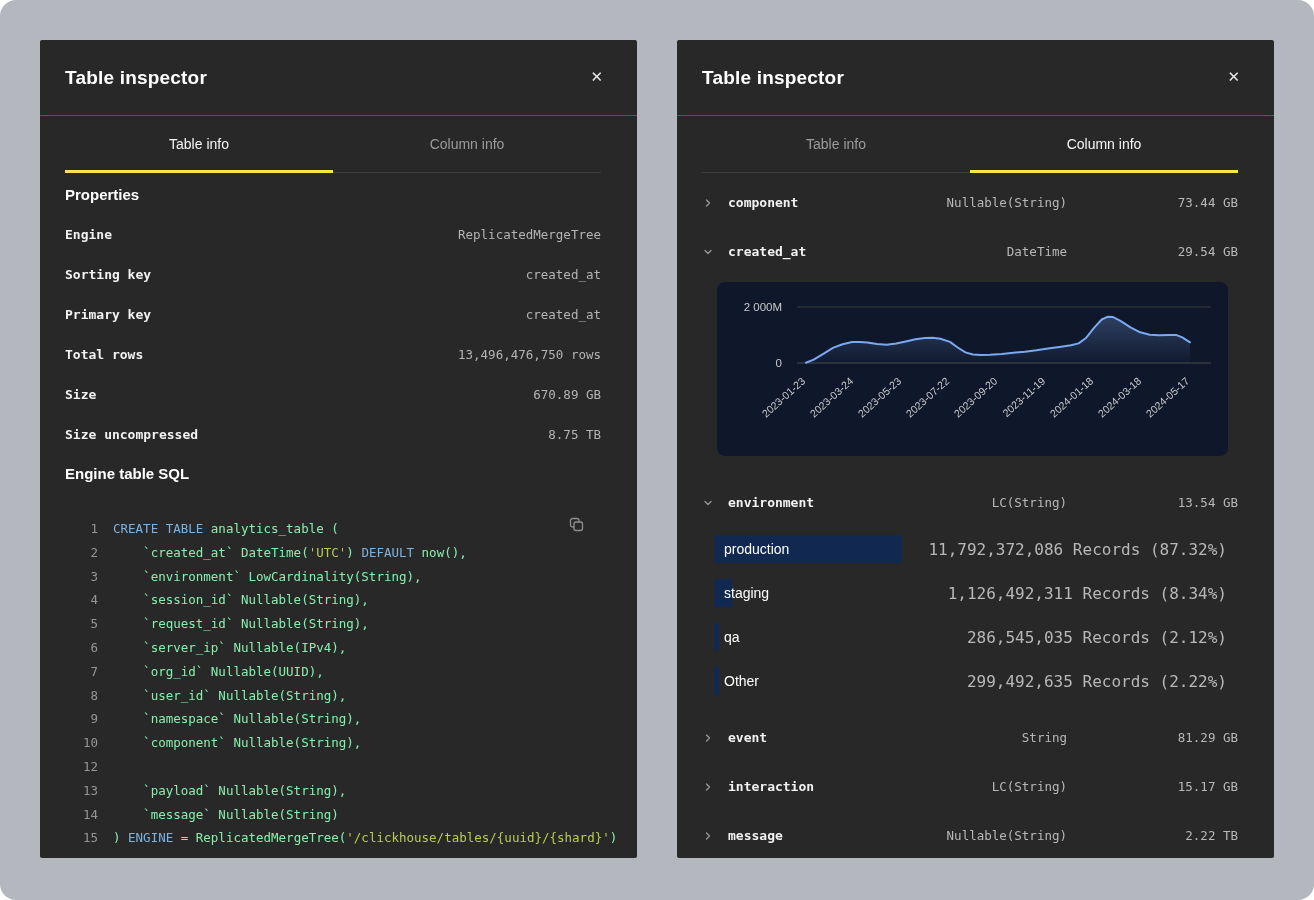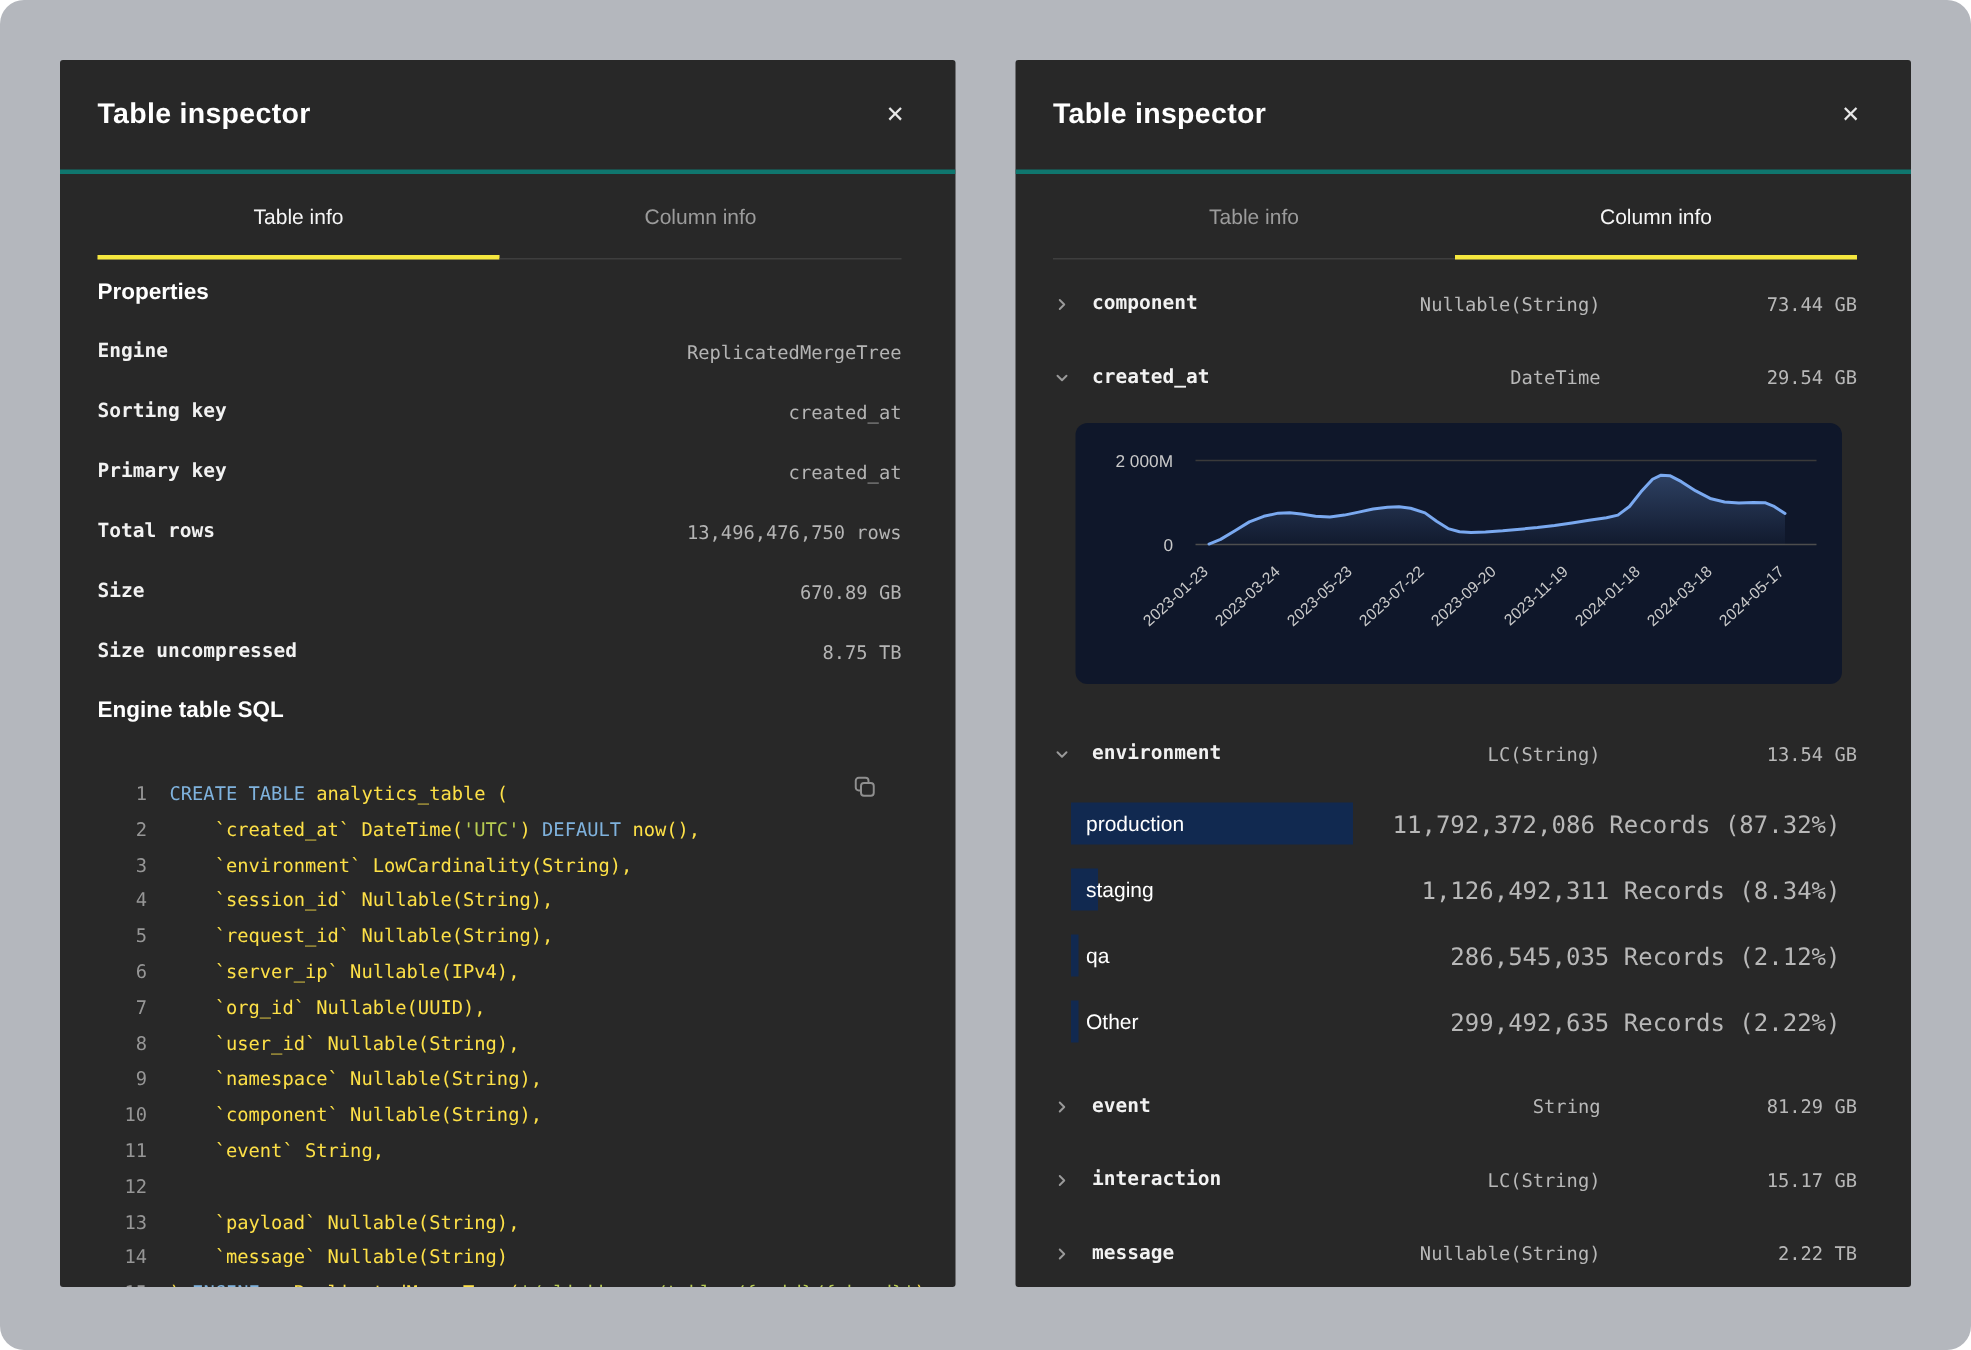--- a/index.html
+++ b/index.html
@@ -6,7 +6,7 @@
   .frame{position:relative;width:1314px;height:900px;background:#b4b7bd;border-radius:16px;overflow:hidden;}
   .modal{position:absolute;top:40px;width:597px;height:818px;background:#282828;border-radius:2px;overflow:hidden;color:#eee;}
   .modal.left{left:40px;} .modal.right{left:677px;}
-  .mhead{height:76px;display:flex;align-items:center;padding:0 30px 0 25px;border-bottom:3px solid #0f766e;box-sizing:border-box;}
+  .mhead{height:76px;display:flex;align-items:center;padding:0 30px 0 25px;border-bottom:1px solid #0f766e;box-sizing:border-box;}
   .mtitle{font-size:19px;font-weight:bold;color:#fff;letter-spacing:.2px;}
   .mclose{margin-left:auto;background:none;border:none;color:#e8e8e8;font-size:15px;cursor:pointer;padding:4px;line-height:1;font-family:"DejaVu Sans",sans-serif;}
   .tabs{display:flex;height:57px;margin:0 36px 0 25px;}

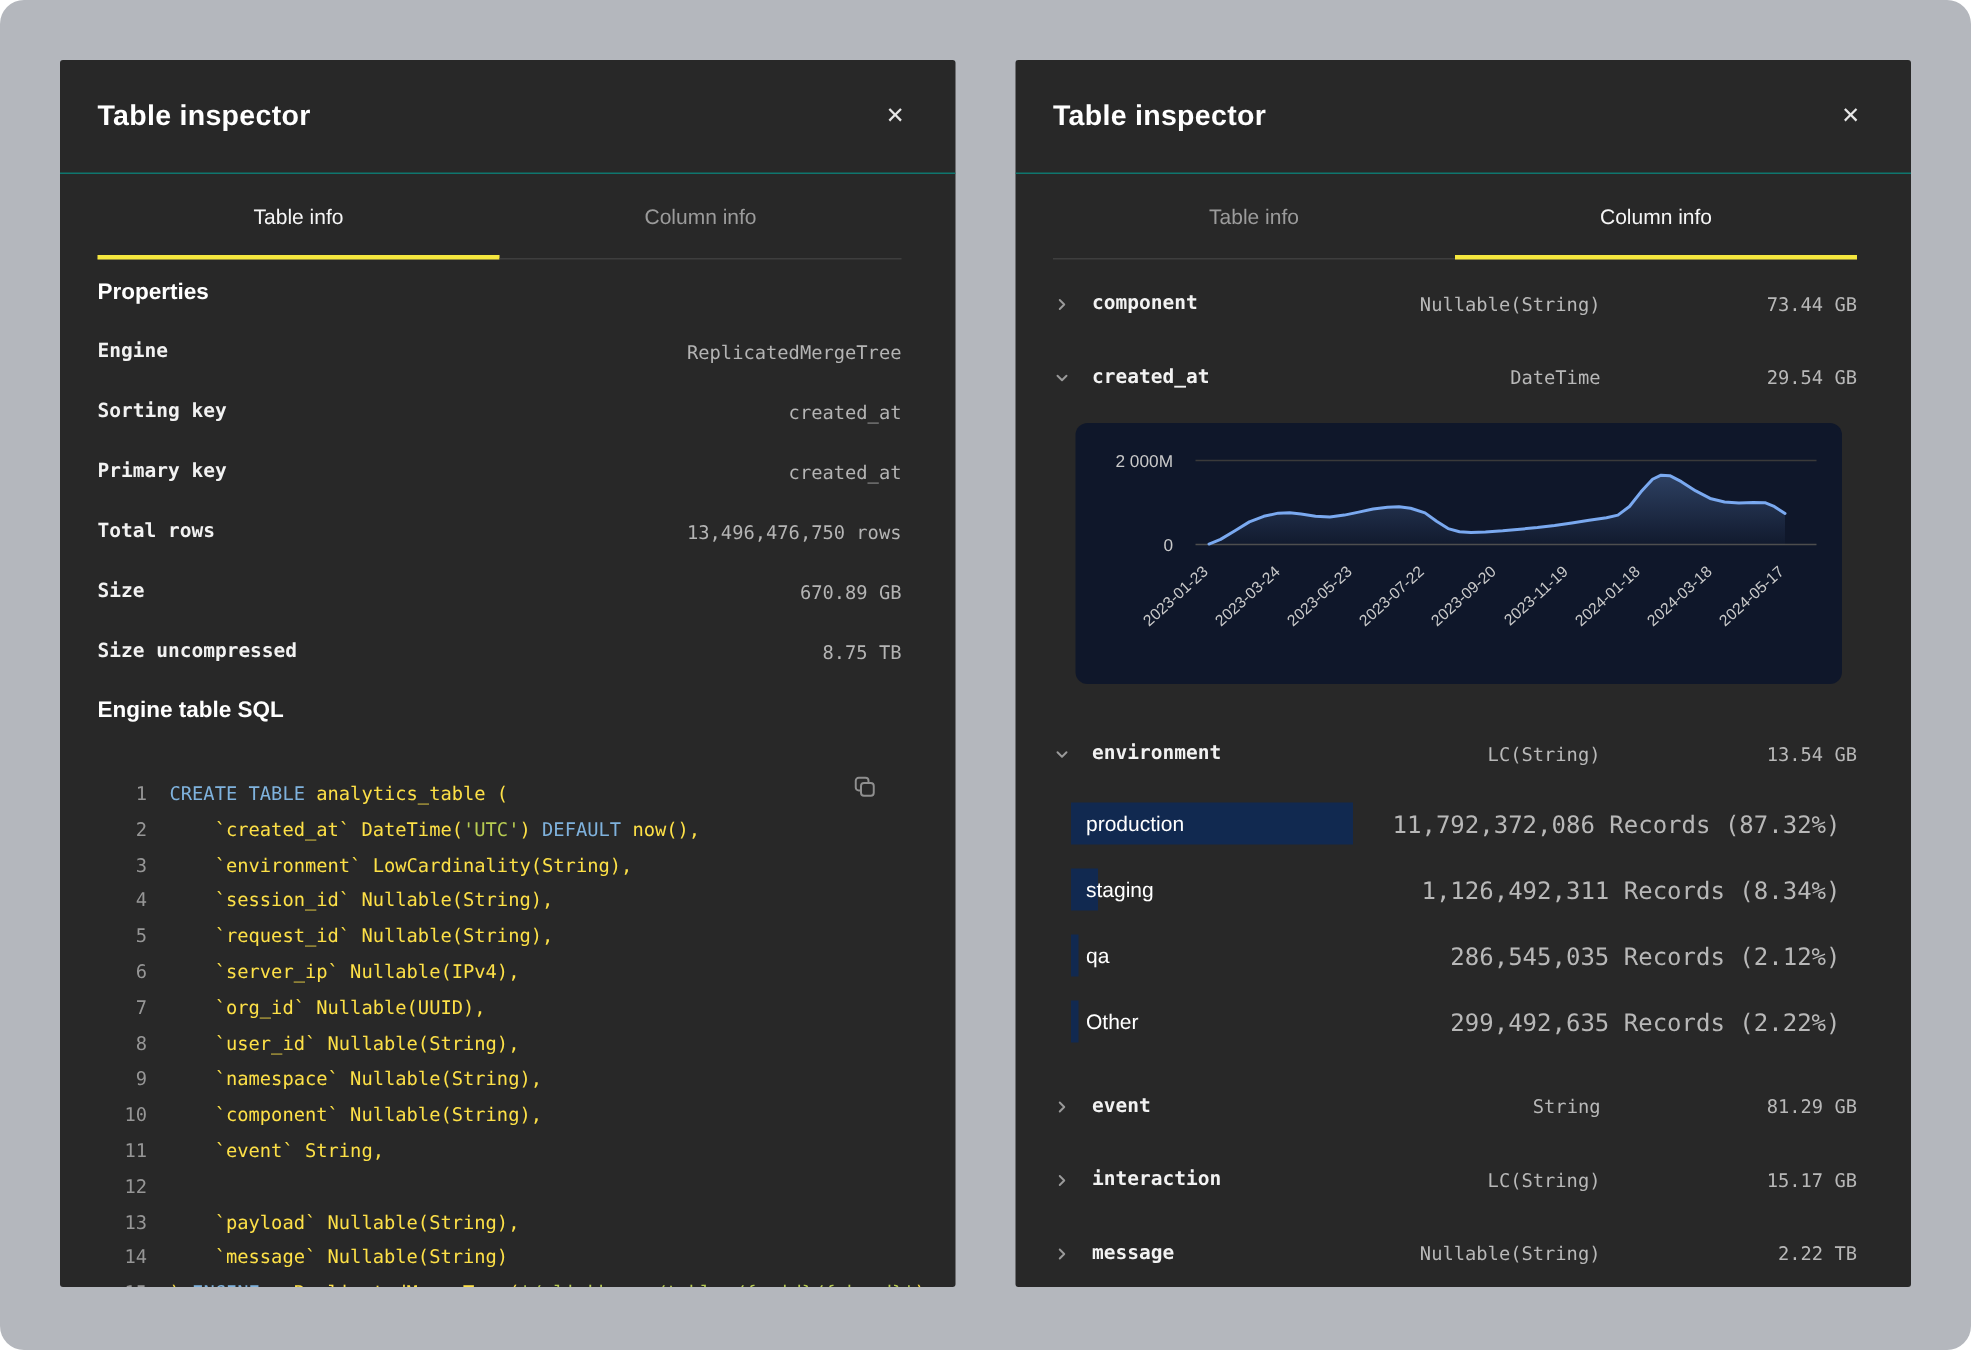--- a/index.html
+++ b/index.html
@@ -22,7 +22,7 @@
   .codeblock{position:relative;margin-top:34px;font-family:"DejaVu Sans Mono",monospace;font-size:12.5px;line-height:23.8px;}
   .code-line{display:flex;white-space:pre;}
   .lineno{width:33px;text-align:right;color:#969696;margin-right:15px;flex-shrink:0;}
-  .code .k{color:#7fb2dd;} .code .s{color:#b8cc52;} .code .p{color:#fde047;text-align:center;}
+  .code .k{color:#7fb2dd;} .code .s{color:#b8cc52;} .code .p{color:#86efac;text-align:center;}
   .copy-btn{position:absolute;top:0;right:17px;background:none;border:none;padding:0;cursor:pointer;}
   .cols{margin-top:5px;}
   .col-row{height:49px;display:flex;align-items:center;cursor:pointer;}

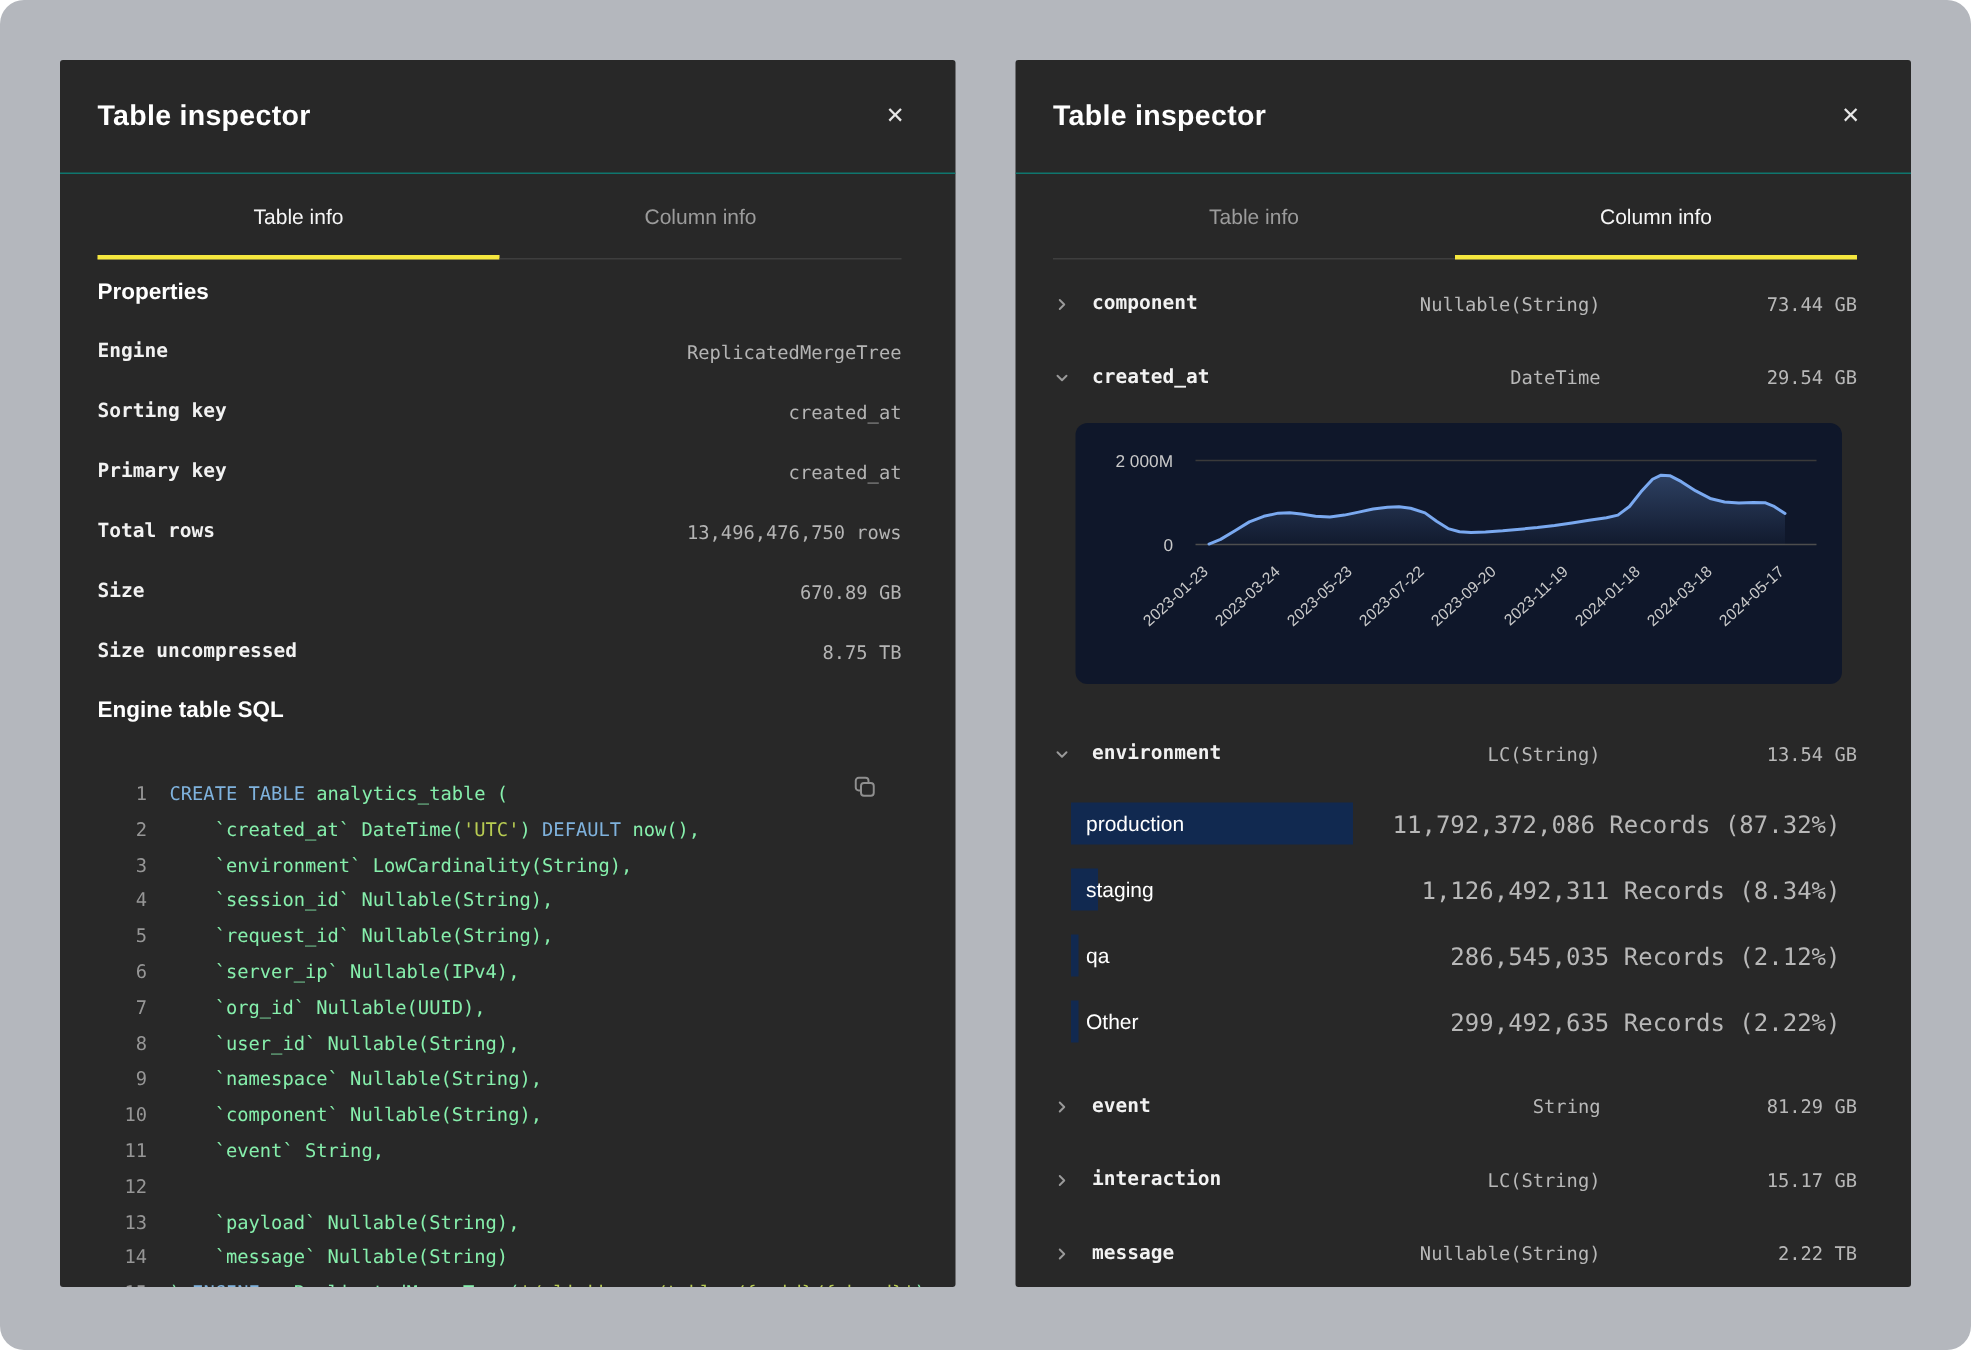--- a/index.html
+++ b/index.html
@@ -99,7 +99,6 @@
             <div class="code-line"><span class="lineno">8</span><span class="code"><span class="p">    `user_id` Nullable(String),</span></span></div>
             <div class="code-line"><span class="lineno">9</span><span class="code"><span class="p">    `namespace` Nullable(String),</span></span></div>
             <div class="code-line"><span class="lineno">10</span><span class="code"><span class="p">    `component` Nullable(String),</span></span></div>
-            <div class="code-line"><span class="lineno">11</span><span class="code"><span class="p">    `event` String,</span></span></div>
             <div class="code-line"><span class="lineno">12</span></div>
             <div class="code-line"><span class="lineno">13</span><span class="code"><span class="p">    `payload` Nullable(String),</span></span></div>
             <div class="code-line"><span class="lineno">14</span><span class="code"><span class="p">    `message` Nullable(String)</span></span></div>

